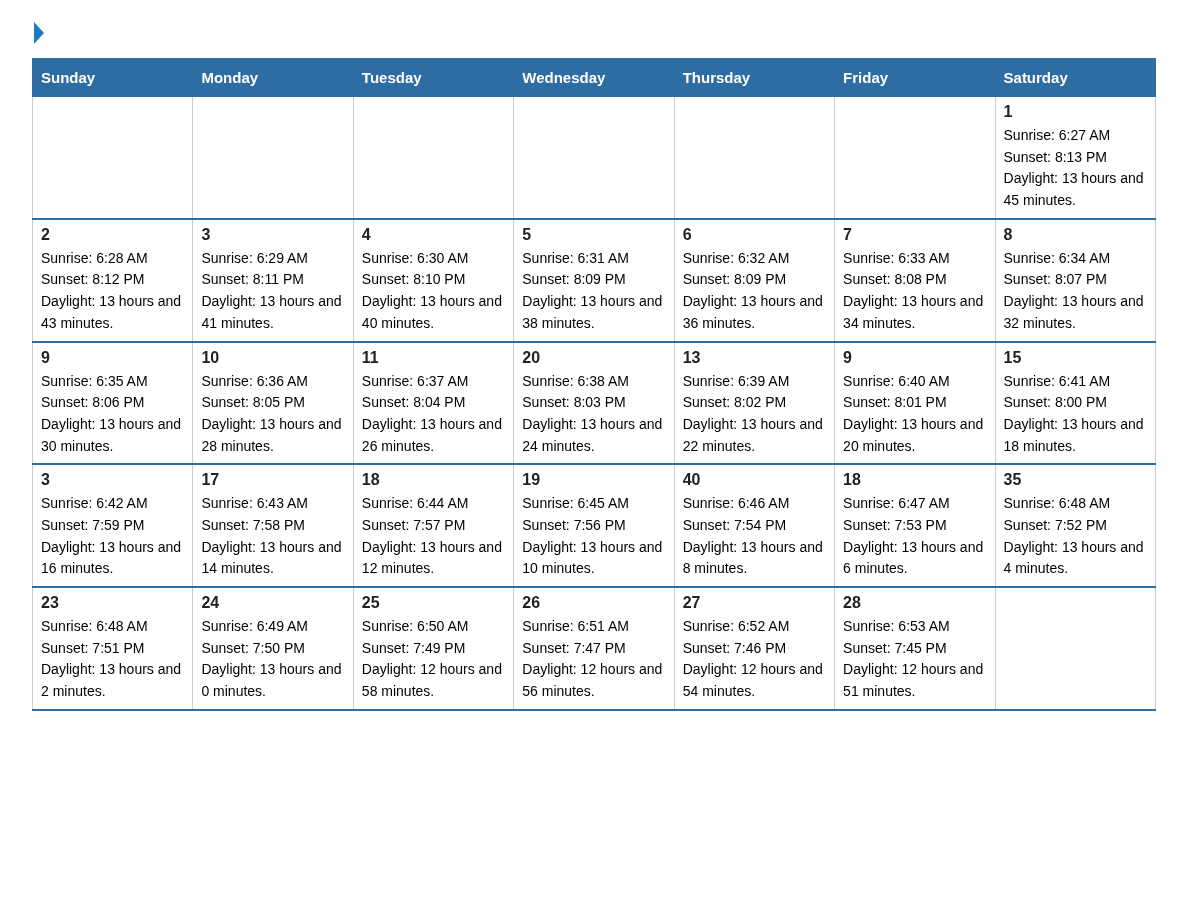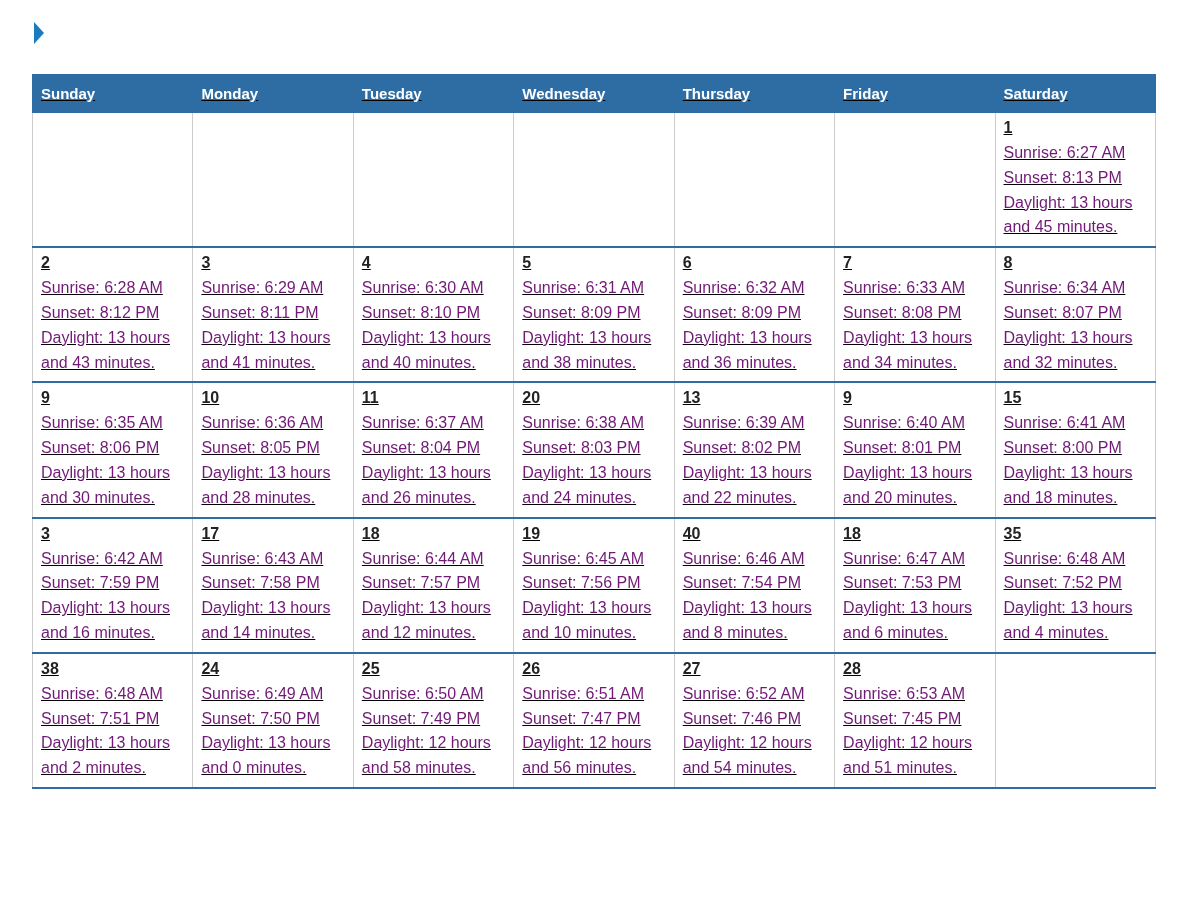--- a/index.html
+++ b/index.html
@@ -61,8 +61,7 @@
     .calendar {
       width: 100%;
       border-collapse: collapse;
-      margin-top: 28px;
-      text-decoration: underline;
+      margin-top: 12px;
     }
     .calendar thead tr th {
       background-color: #2e6da4;

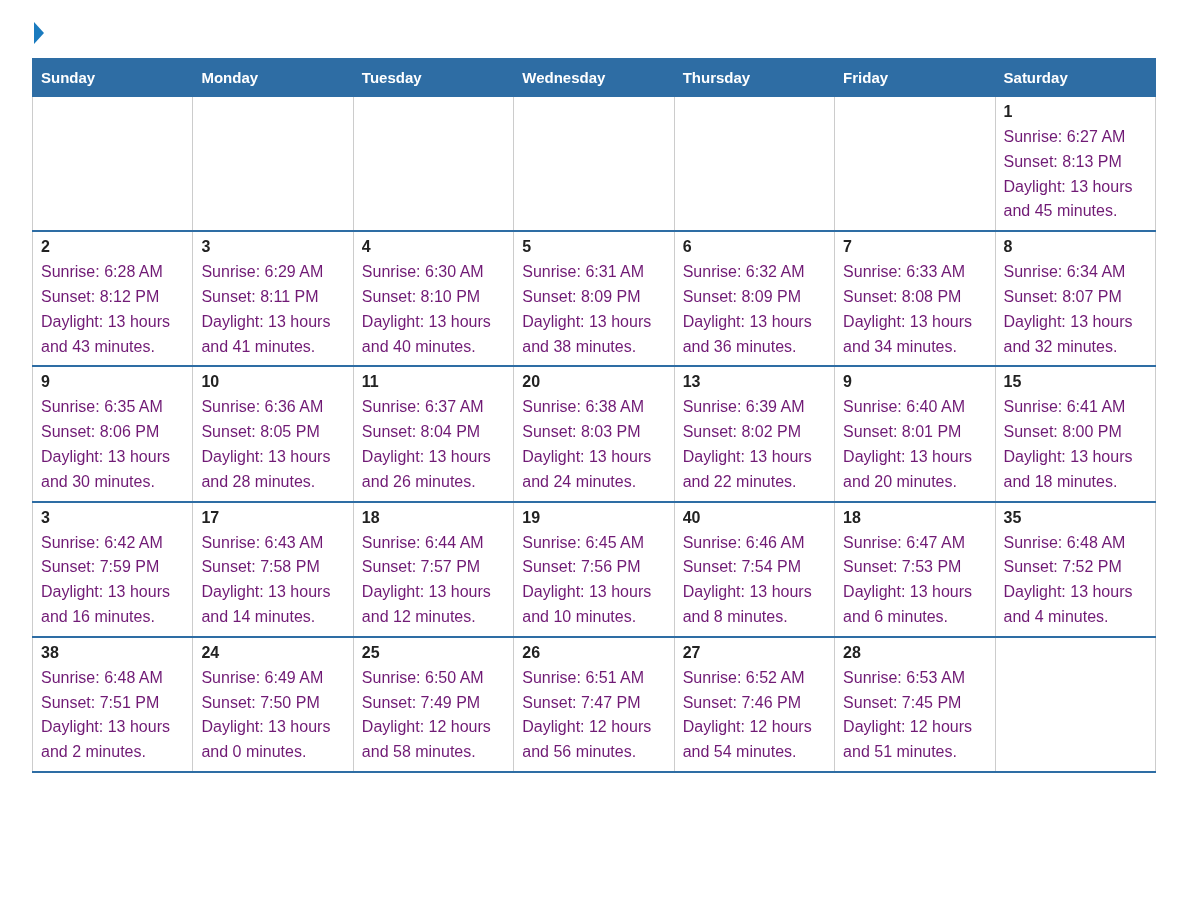--- a/index.html
+++ b/index.html
@@ -92,8 +92,8 @@
       color: #222;
     }
     .day-info {
-      font-size: 16px;
-      color: #701a75;
+      font-size: 14px;
+      color: #000000;
       line-height: 1.55;
     }
     .calendar tbody tr {

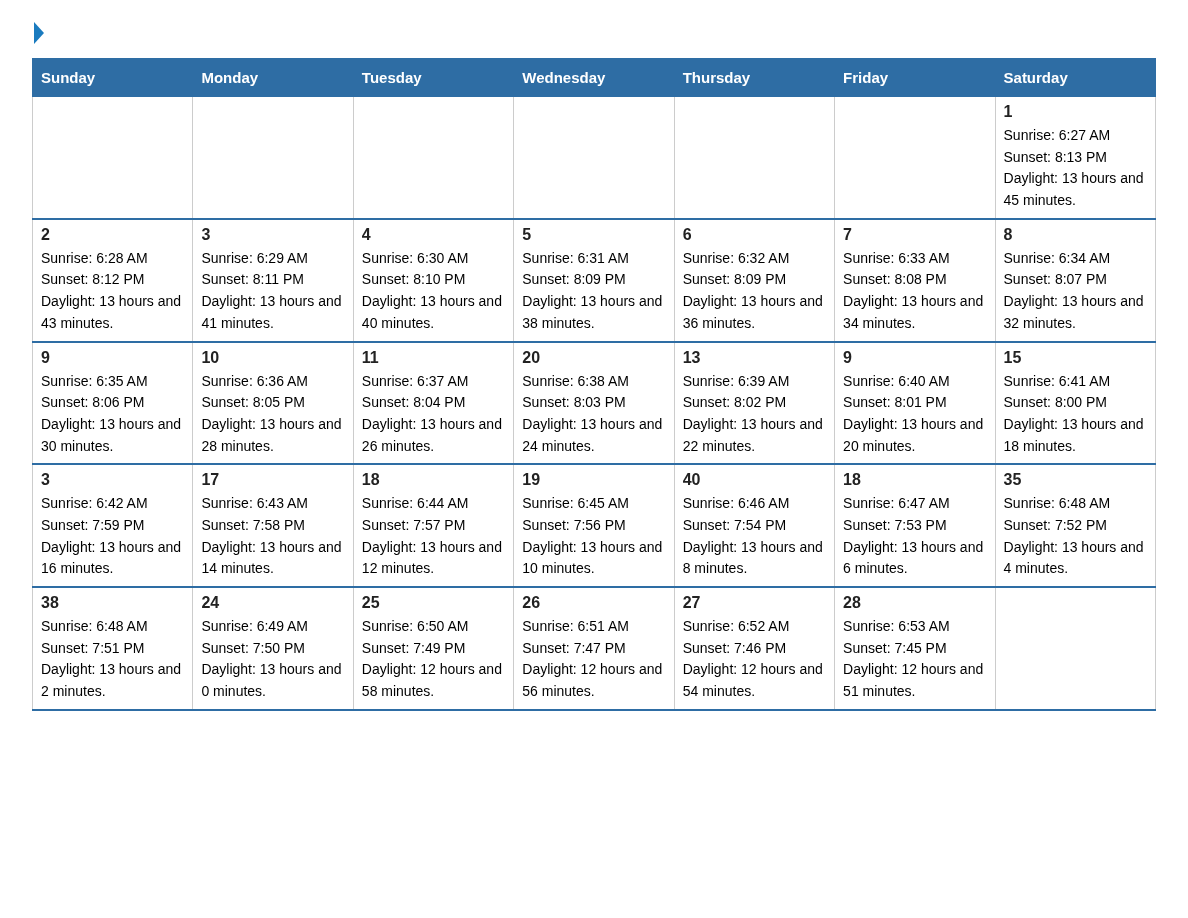--- a/index.html
+++ b/index.html
@@ -236,7 +236,7 @@
       </tr>
       <tr>
         <td>
-          <div class="day-number">38</div>
+          <div class="day-number">23</div>
           <div class="day-info">Sunrise: 6:48 AM<br>Sunset: 7:51 PM<br>Daylight: 13 hours and 2 minutes.</div>
         </td>
         <td>

